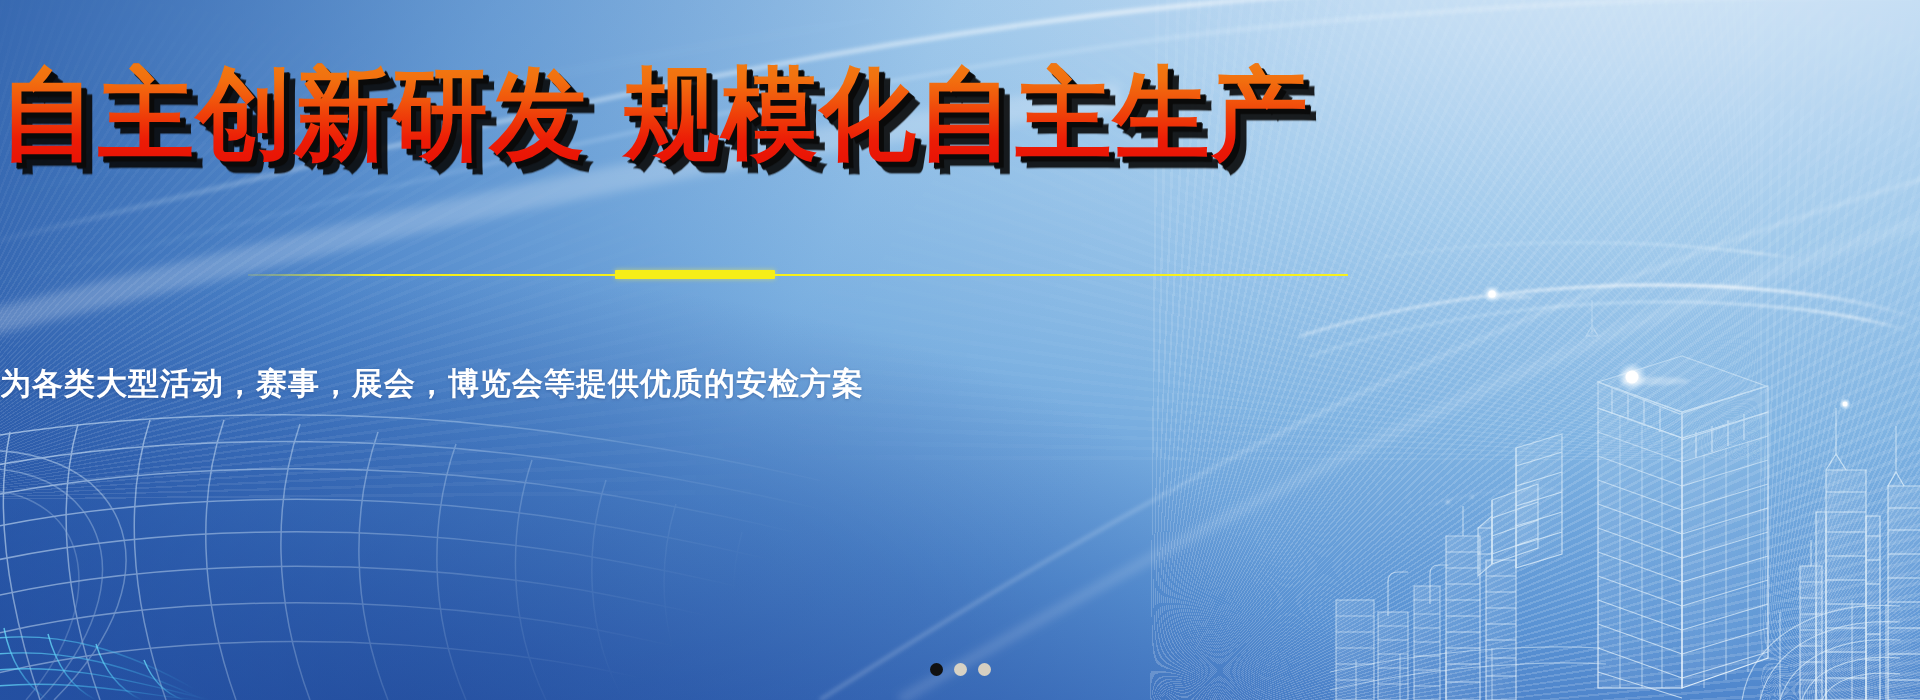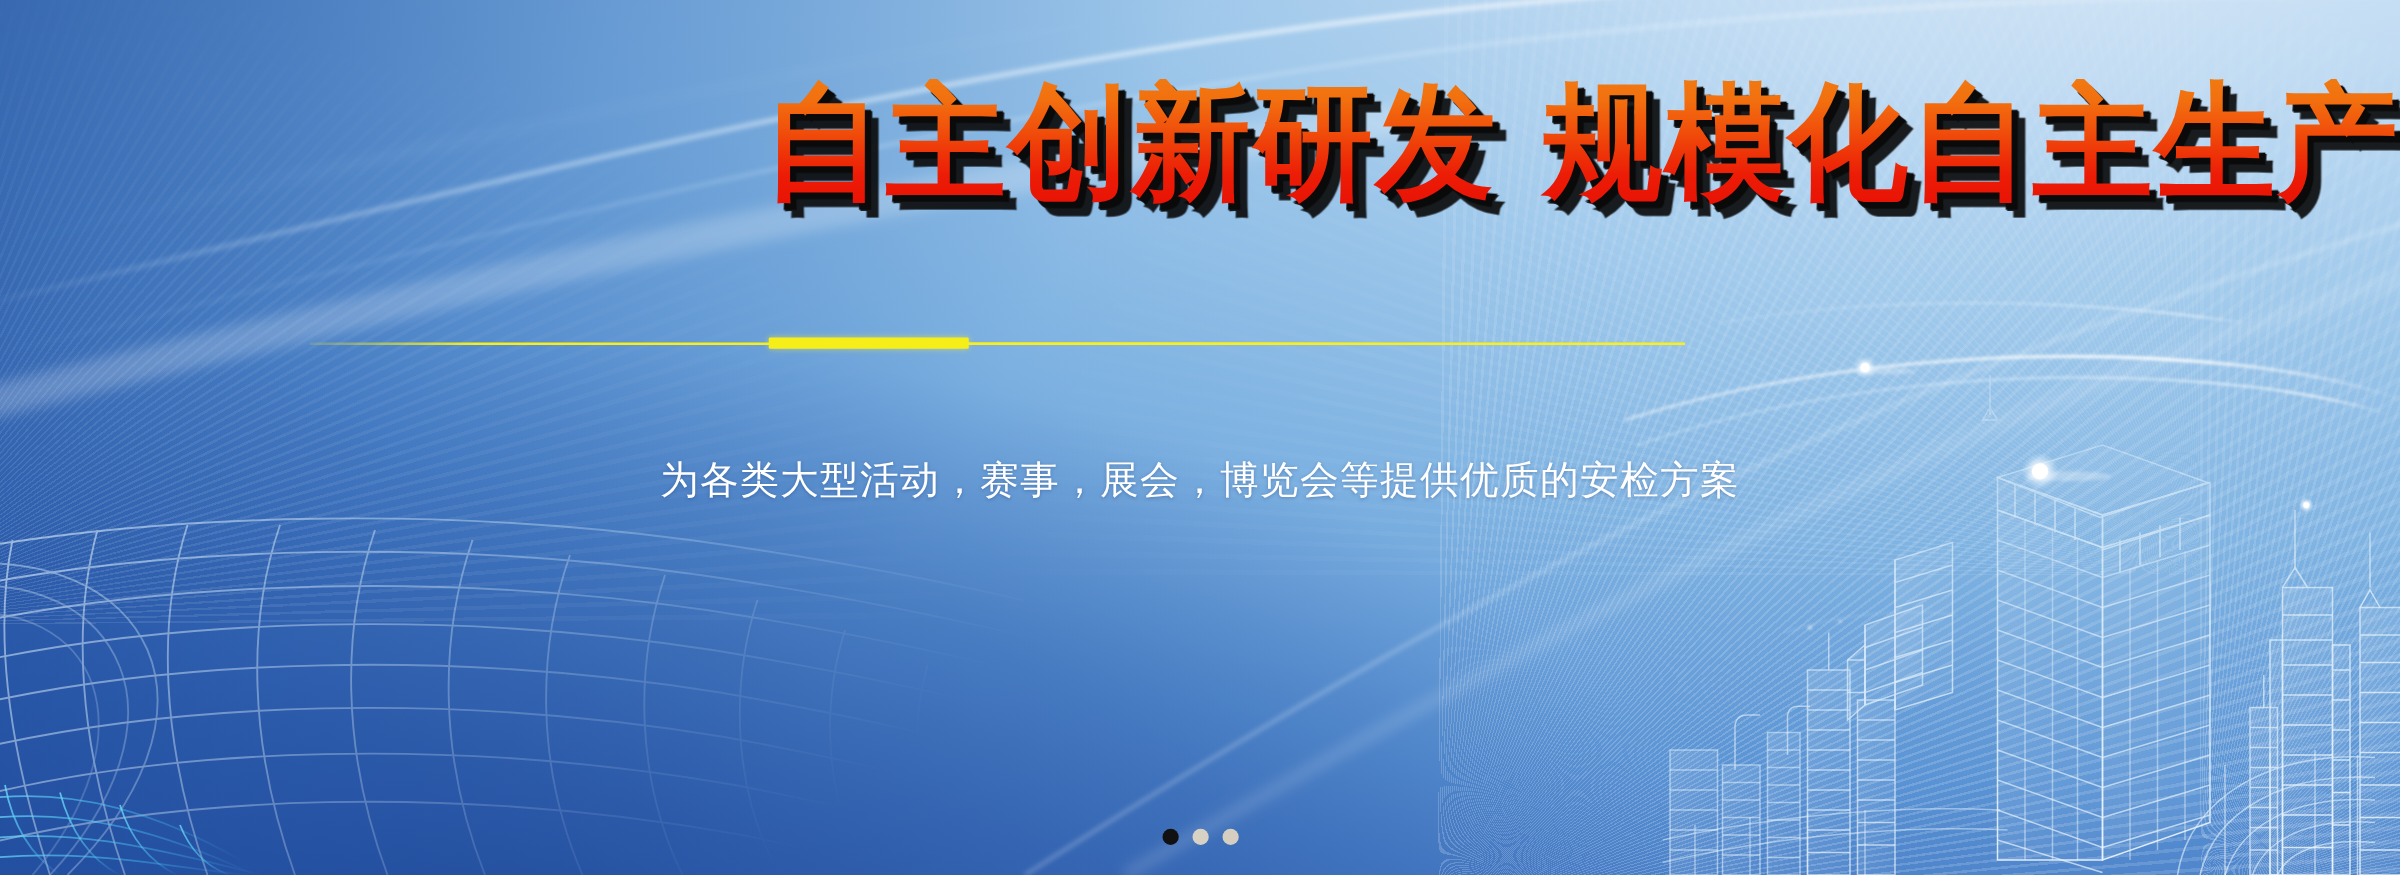--- a/index.html
+++ b/index.html
@@ -79,7 +79,7 @@
 
   .headline{
     position:absolute;left:0;right:0;top:66px;
-    text-align:right;
+    text-align:left;
     font-family:"DejaVu Sans","Liberation Sans",sans-serif;
     font-weight:700;
     font-size:96px;

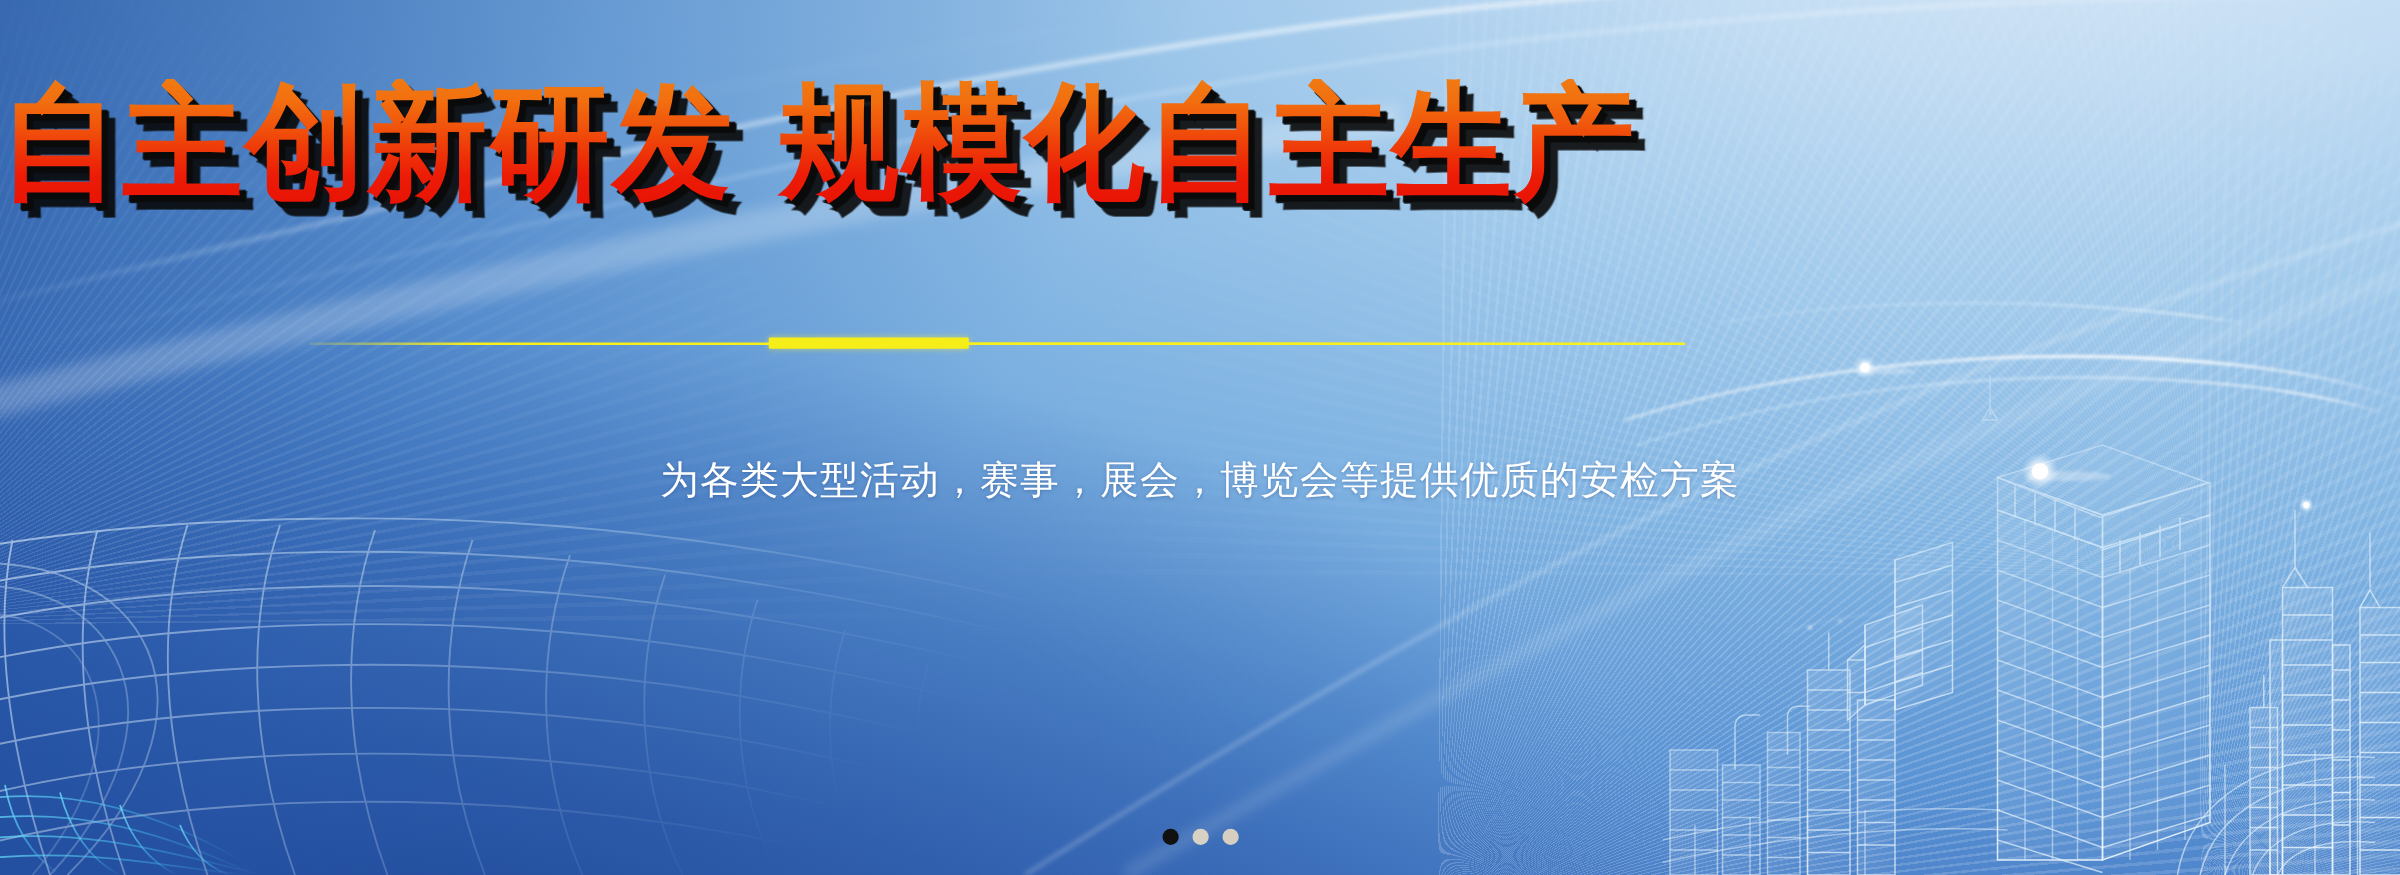--- a/index.html
+++ b/index.html
@@ -135,10 +135,10 @@
   }
   .sub2{
     position:absolute;left:0;right:0;top:363px;
-    text-align:center;
+    text-align:left;
     color:#ffffff;
     font-size:31px;
-    font-weight:400;
+    font-weight:700;
     letter-spacing:1px;
     font-family:"DejaVu Sans","Liberation Sans",sans-serif;
     text-shadow:0 1px 3px rgba(20,50,110,.35);

